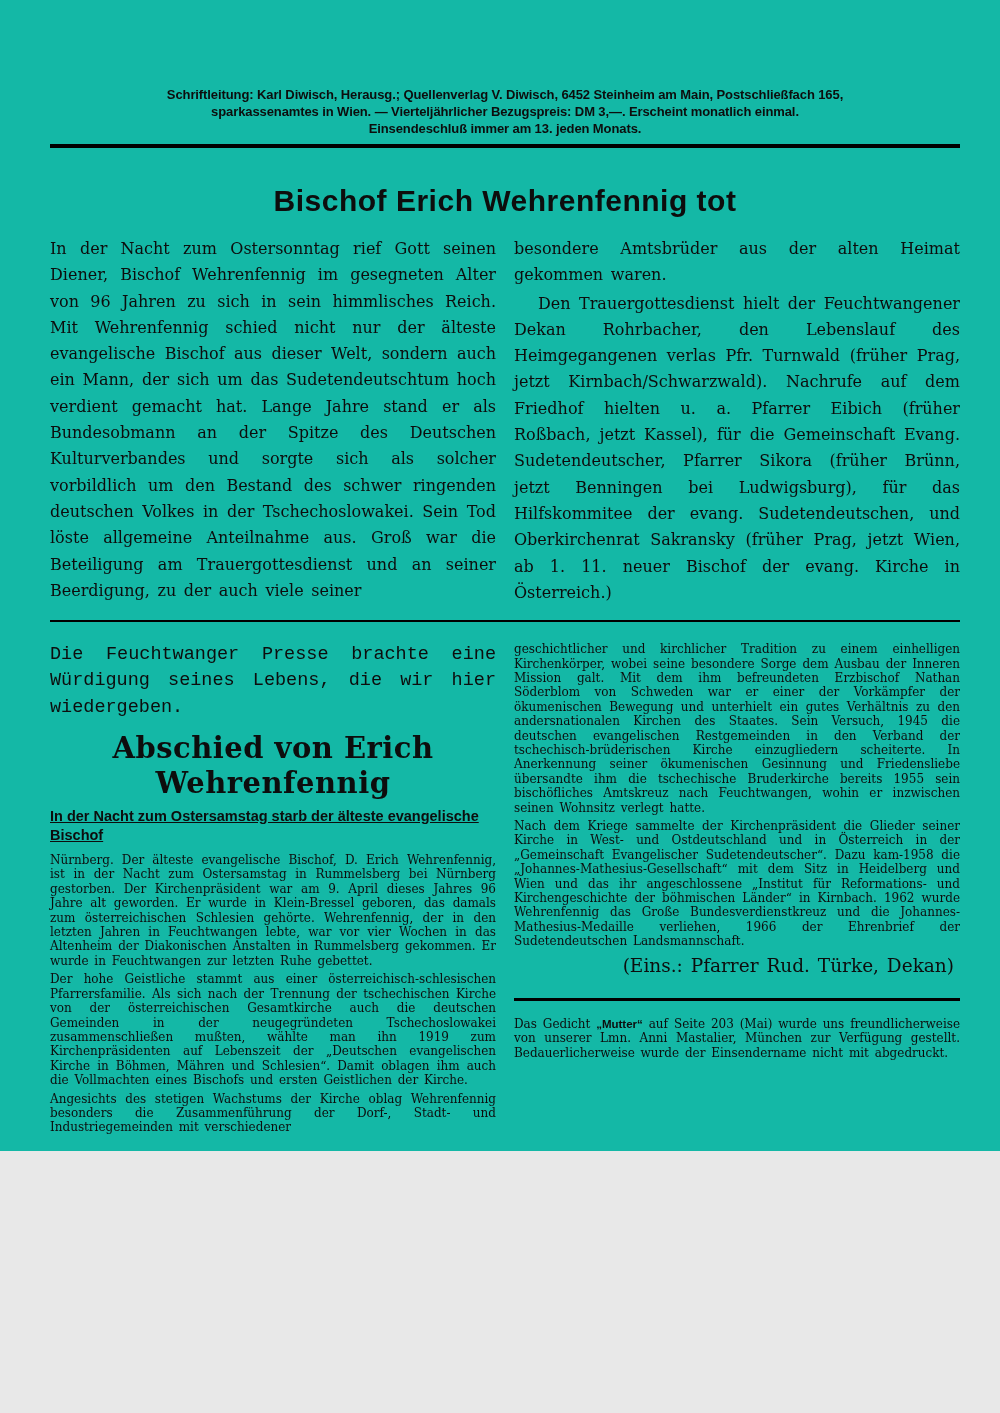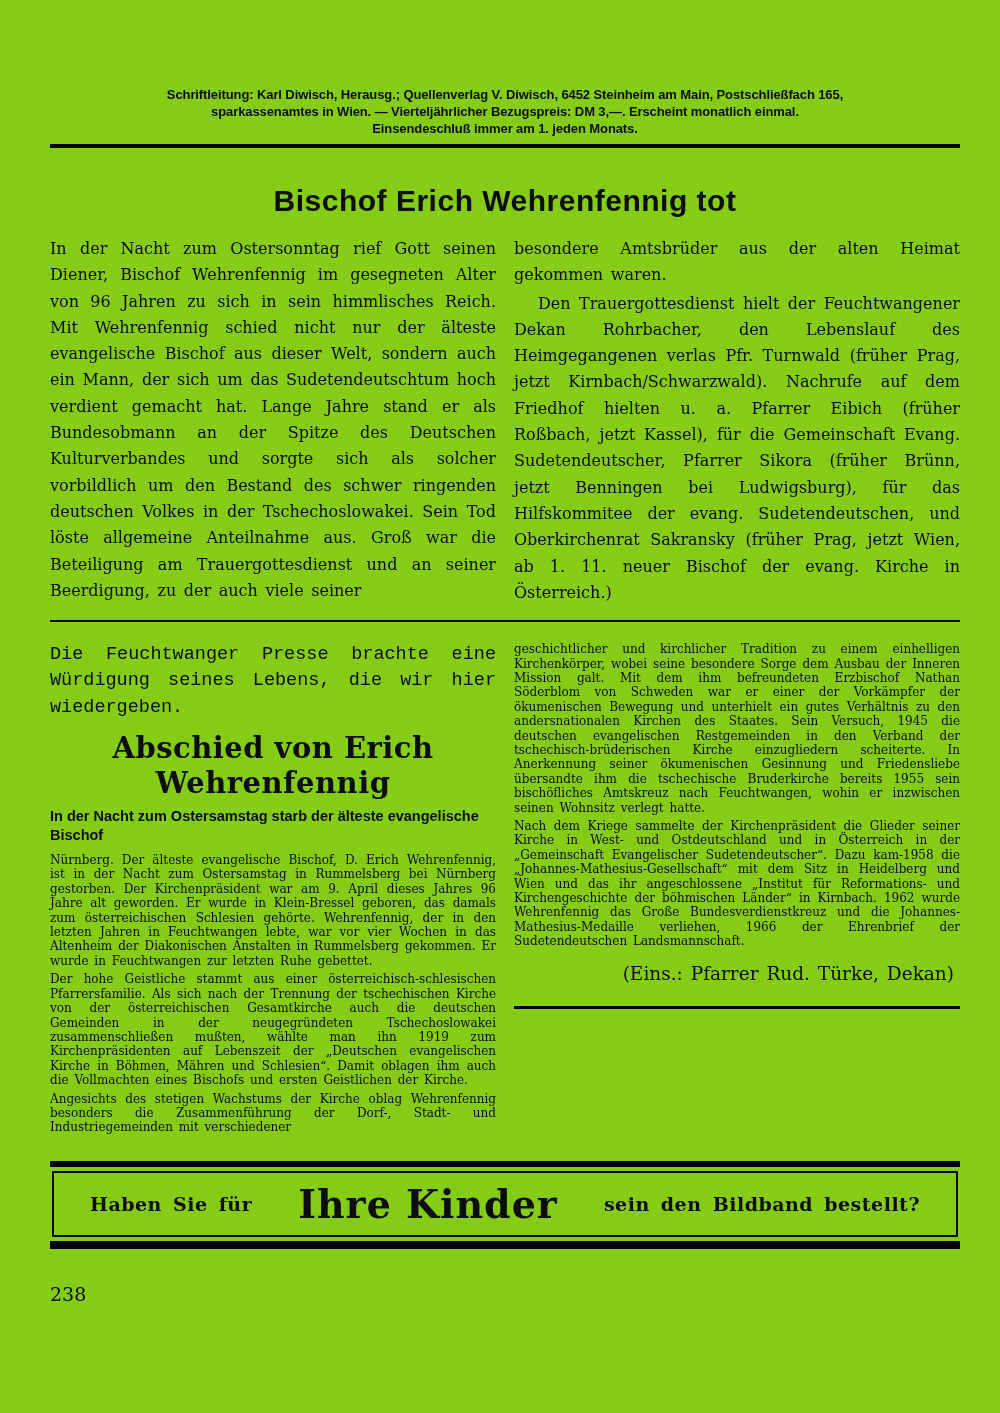--- a/index.html
+++ b/index.html
@@ -5,9 +5,9 @@
   html,body { margin:0; padding:0; background:#e8e8e8; }
   .page {
     position:relative;
-    width:1000px; height:1413px;
+    width:1000px; height:1151px;
     margin:0 auto;
-    background:#84cc16;
+    background:#14b8a6;
     color:#0d0d0d;
     overflow:hidden;
     font-family:"DejaVu Serif", serif;

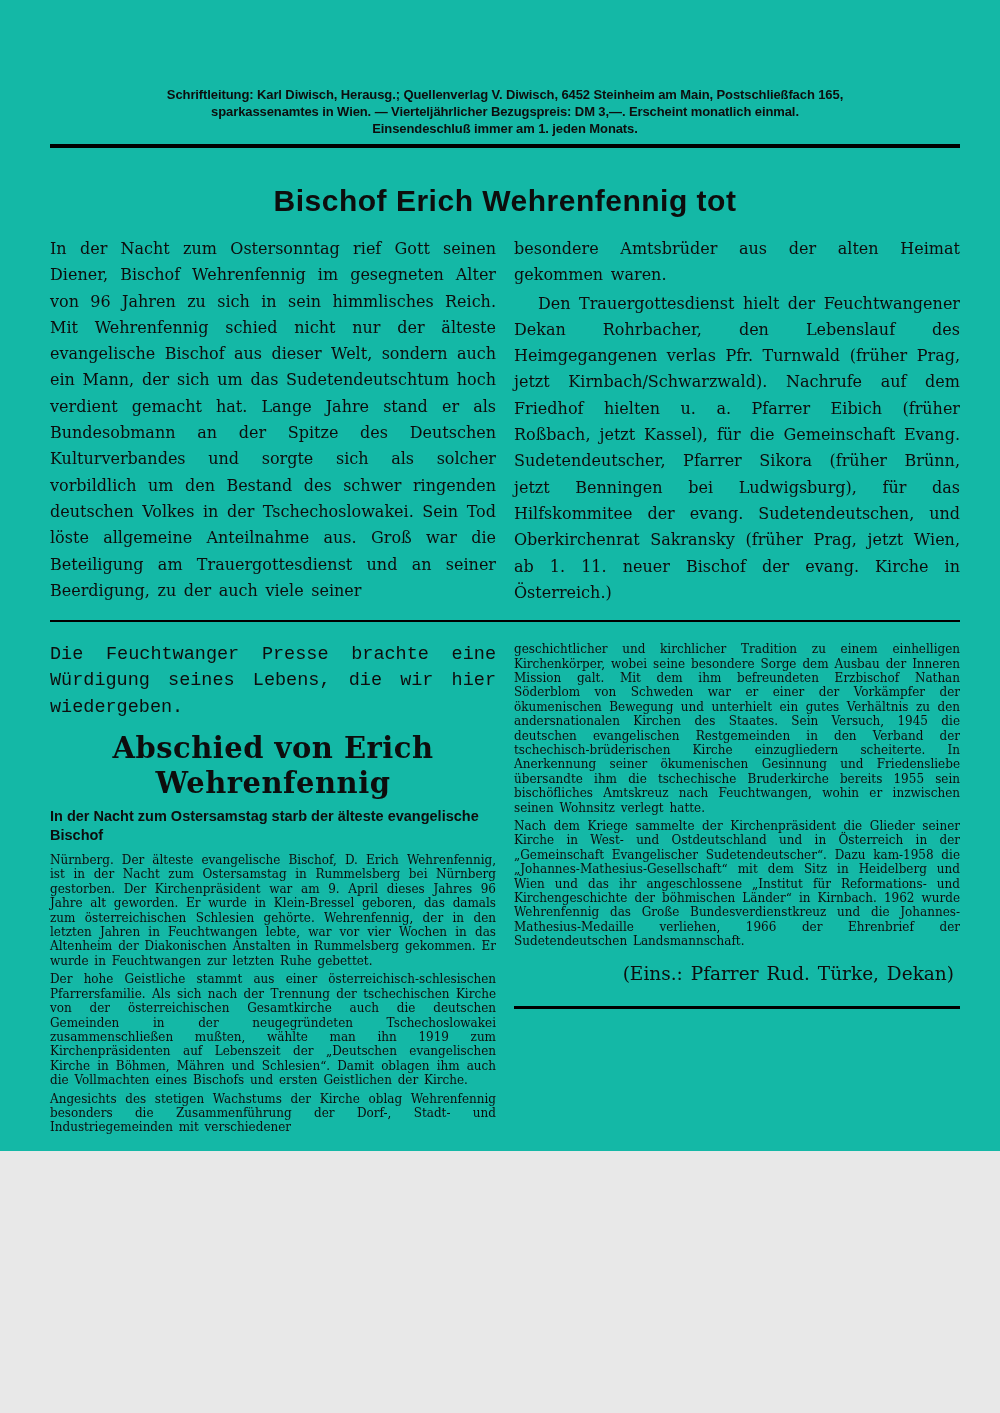--- a/index.html
+++ b/index.html
@@ -134,7 +134,7 @@
     <div class="masthead">
       <div>Schriftleitung: Karl Diwisch, Herausg.; Quellenverlag V. Diwisch, 6452 Steinheim am Main, Postschließfach 165,</div>
       <div>sparkassenamtes in Wien. — Vierteljährlicher Bezugspreis: DM 3,—. Erscheint monatlich einmal.</div>
-      <div>Einsendeschluß immer am 1. jeden Monats.</div>
+      <div>Einsendeschluß immer am 13. jeden Monats.</div>
     </div>
     <div class="rule-heavy"></div>
 

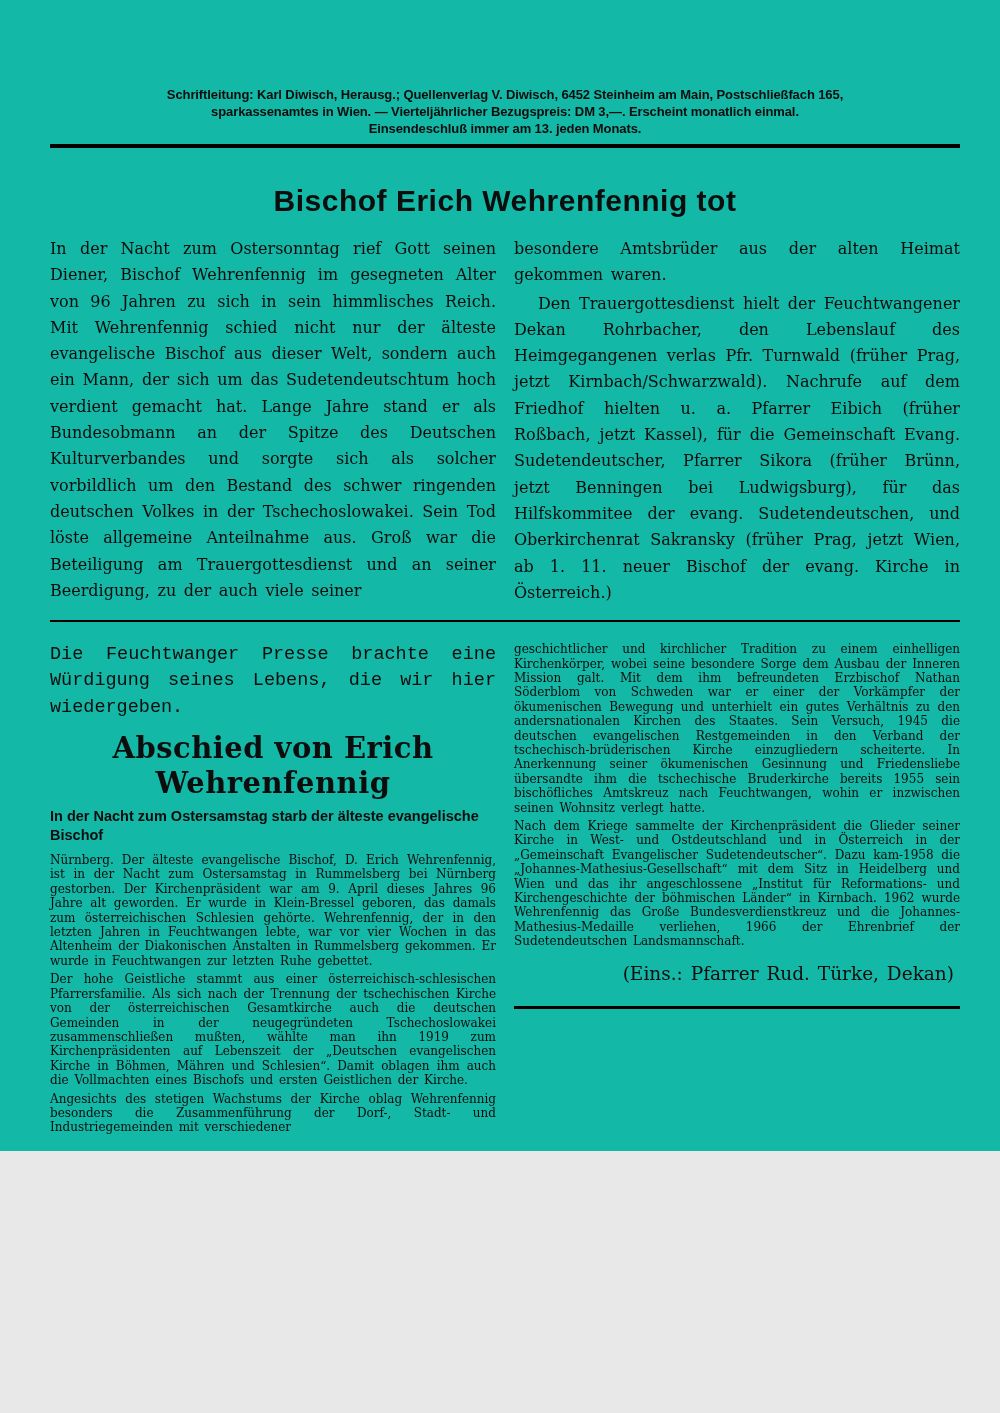--- a/index.html
+++ b/index.html
@@ -73,6 +73,7 @@
     font-size:14.5px;
     line-height:19px;
     margin:4px 0 8px 0;
+    text-decoration:underline;
   }
   .small-text {
     font-size:12px;

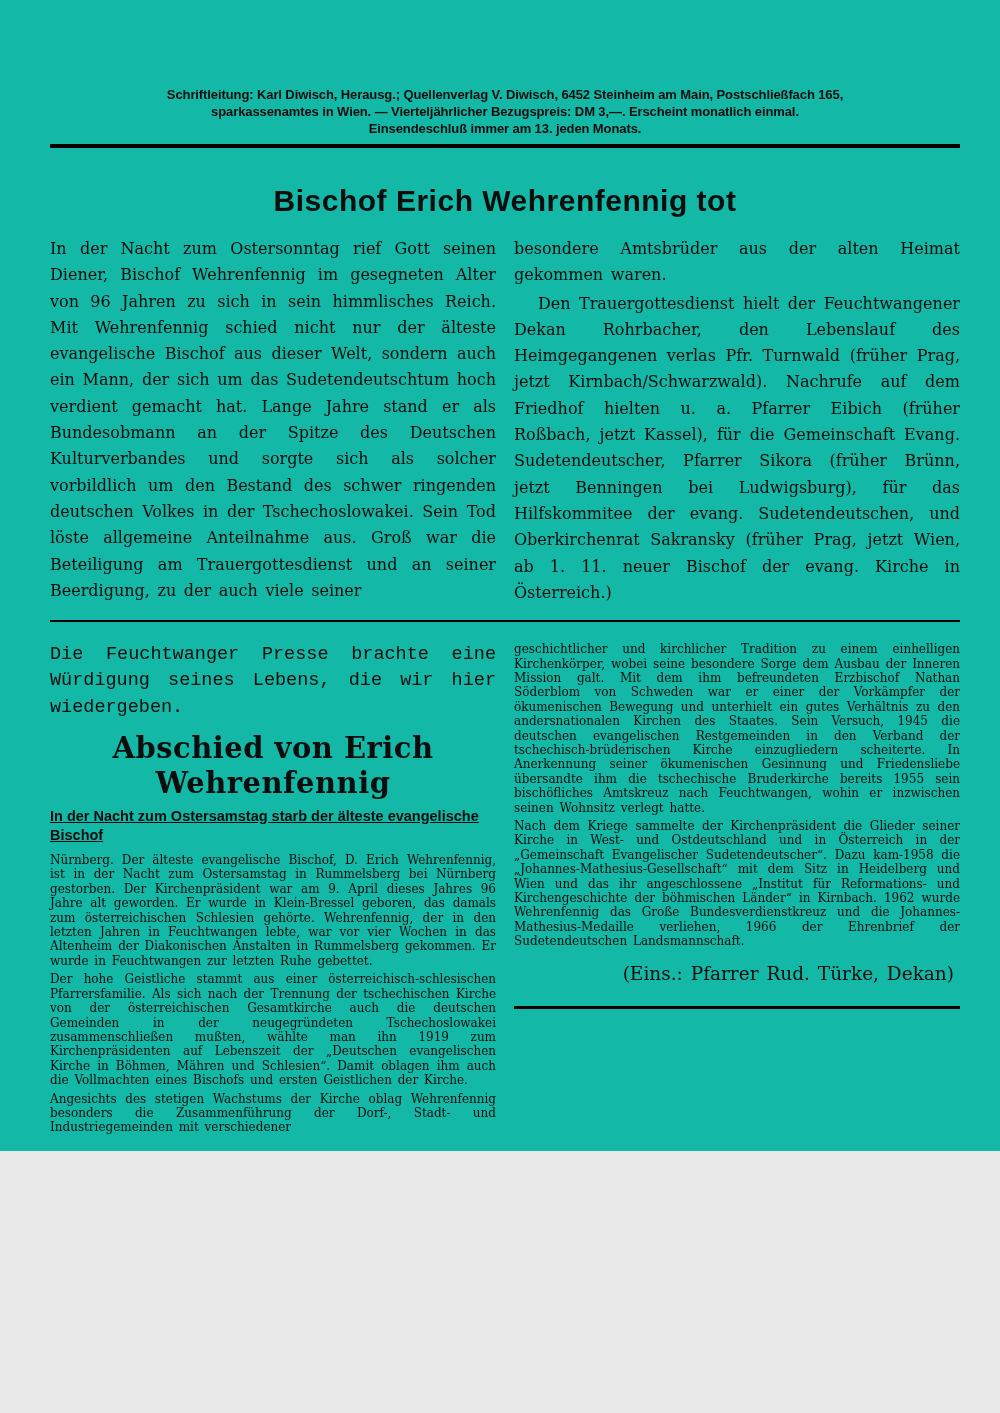--- a/index.html
+++ b/index.html
@@ -87,7 +87,7 @@
     font-size:18.5px;
     text-align:right;
     padding-right:6px;
-    margin:14px 0 0 0;
+    margin:6px 0 0 0;
     word-spacing:2px;
   }
   .note-rule { height:3px; background:#000; margin:22px 0 16px 0; }

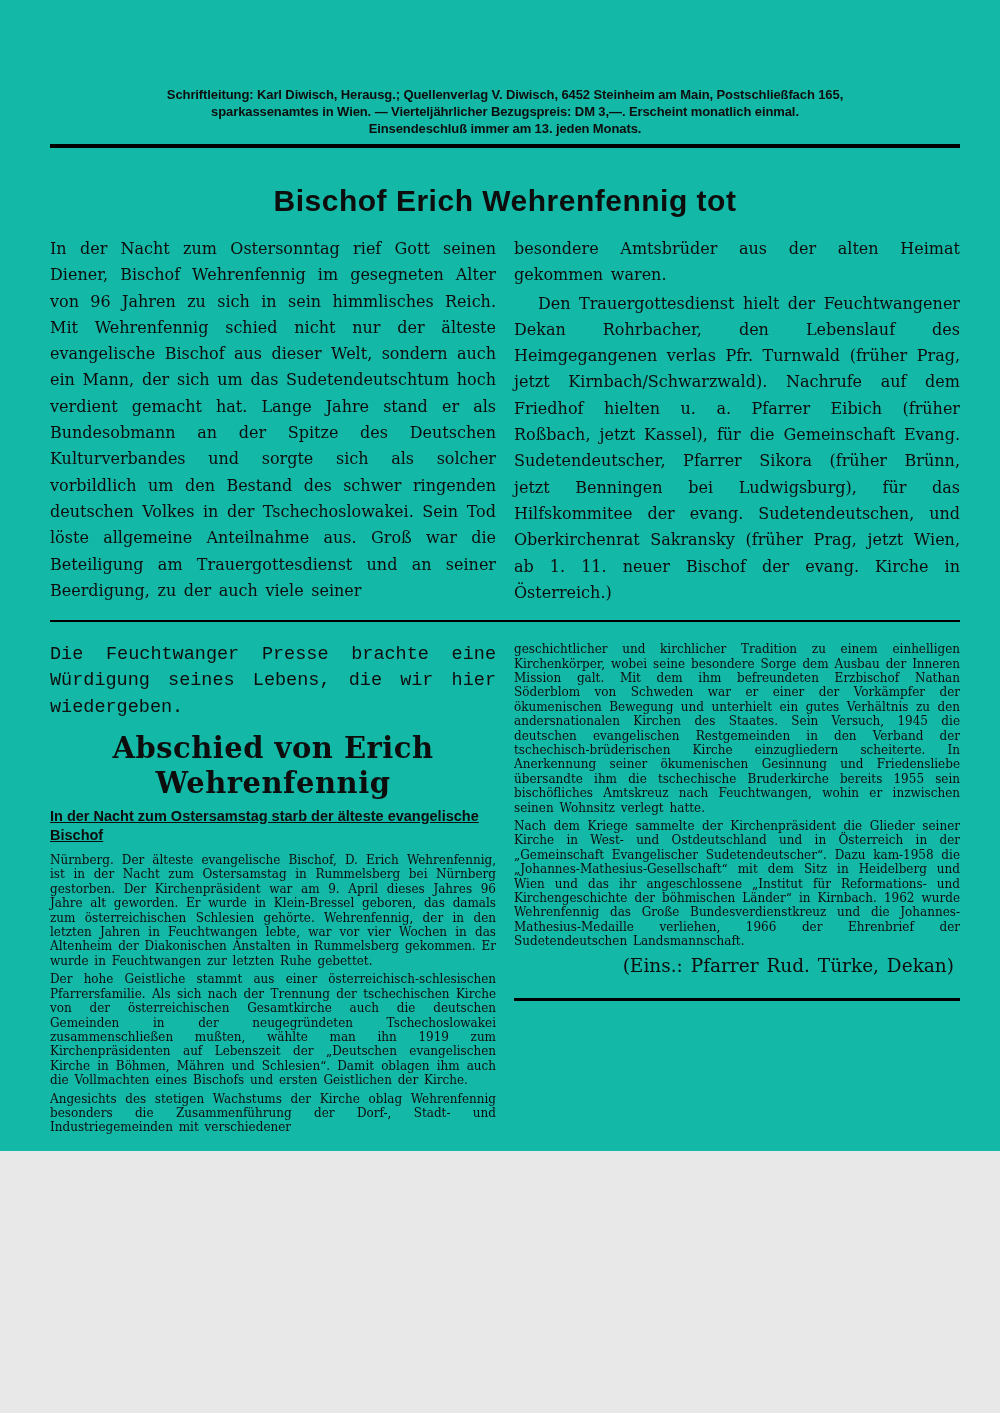--- a/index.html
+++ b/index.html
@@ -171,6 +171,7 @@
         </div>
         <p class="attribution">(Eins.: Pfarrer Rud. Türke, Dekan)</p>
         <div class="note-rule"></div>
+        <p class="small-text"><span>Das Gedicht </span><span class="note-bold">„Mutter“</span><span> auf Seite 203 (Mai) wurde uns freundlicherweise von unserer Lmn. Anni Mastalier, München zur Verfügung gestellt. Bedauerlicherweise wurde der Einsendername nicht mit abgedruckt.</span></p>
       </div>
     </div>
 

